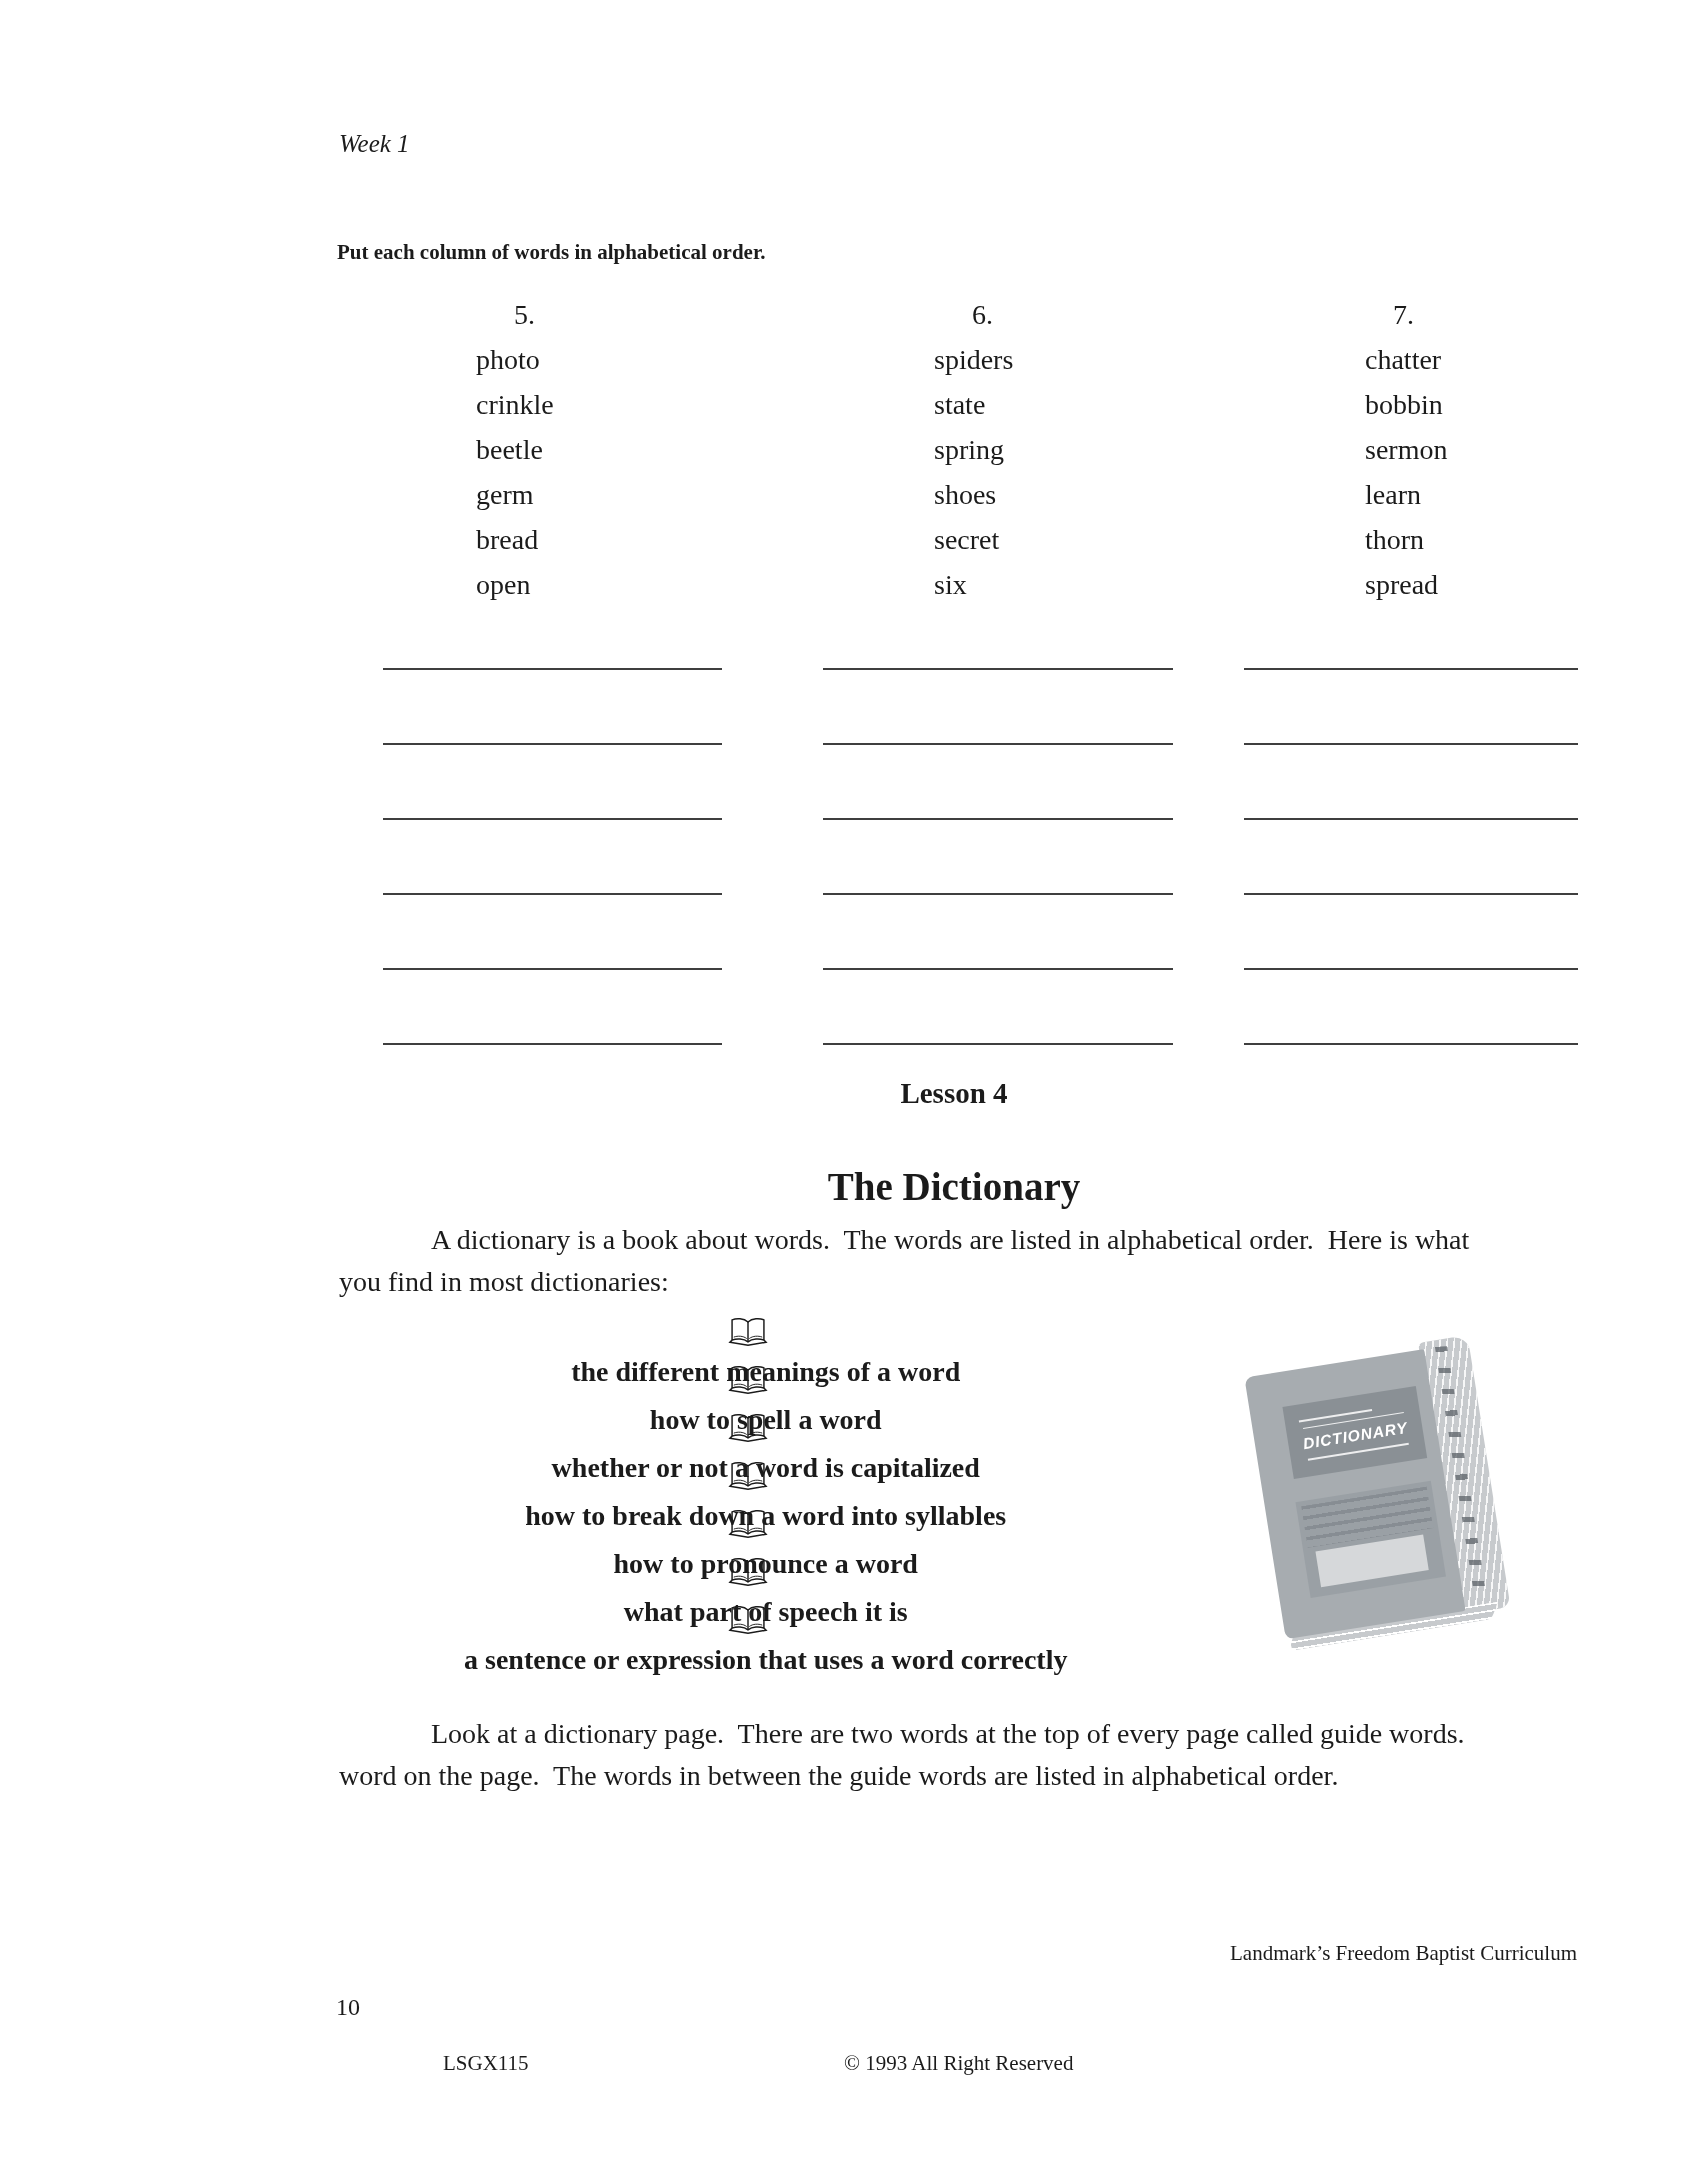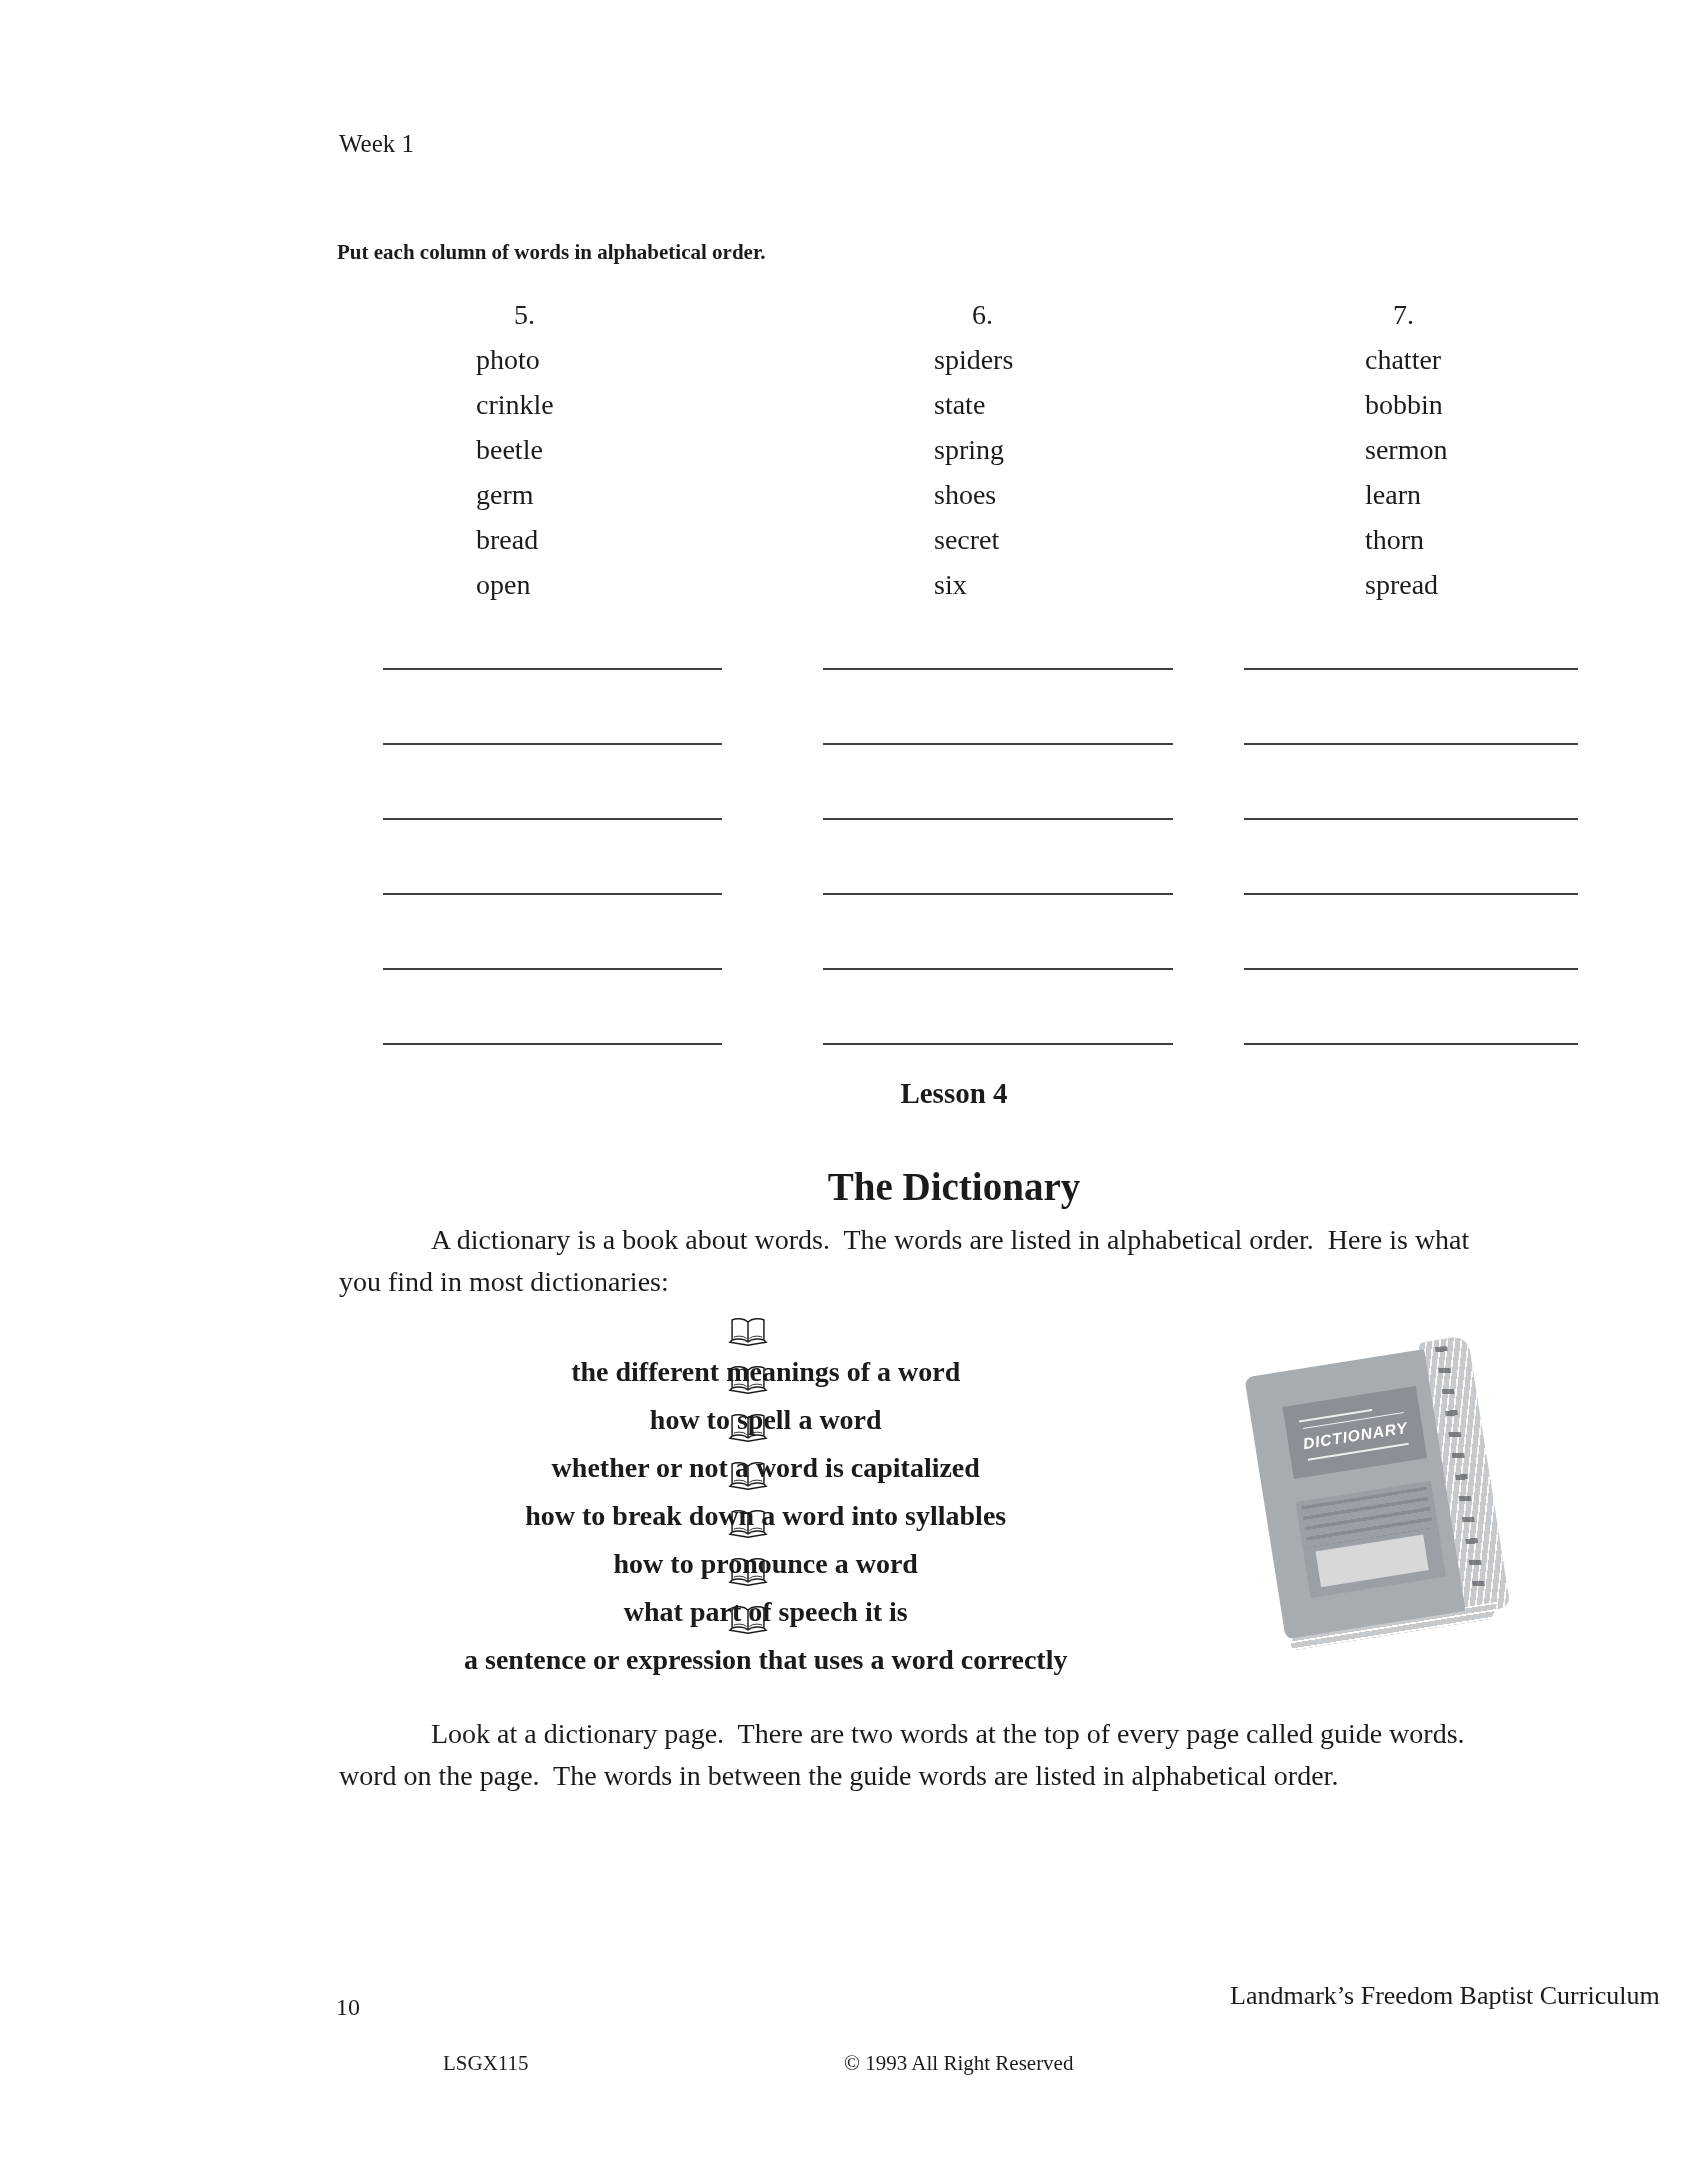--- a/index.html
+++ b/index.html
@@ -13,7 +13,7 @@
   }
   .abs{position:absolute;}
 
-  .week{left:339px;top:130px;font-size:25px;}
+  .week{left:339px;top:130px;font-style:italic;font-size:25px;}
   .instruction{left:337px;top:240px;font-weight:bold;font-size:21px;}
 
   

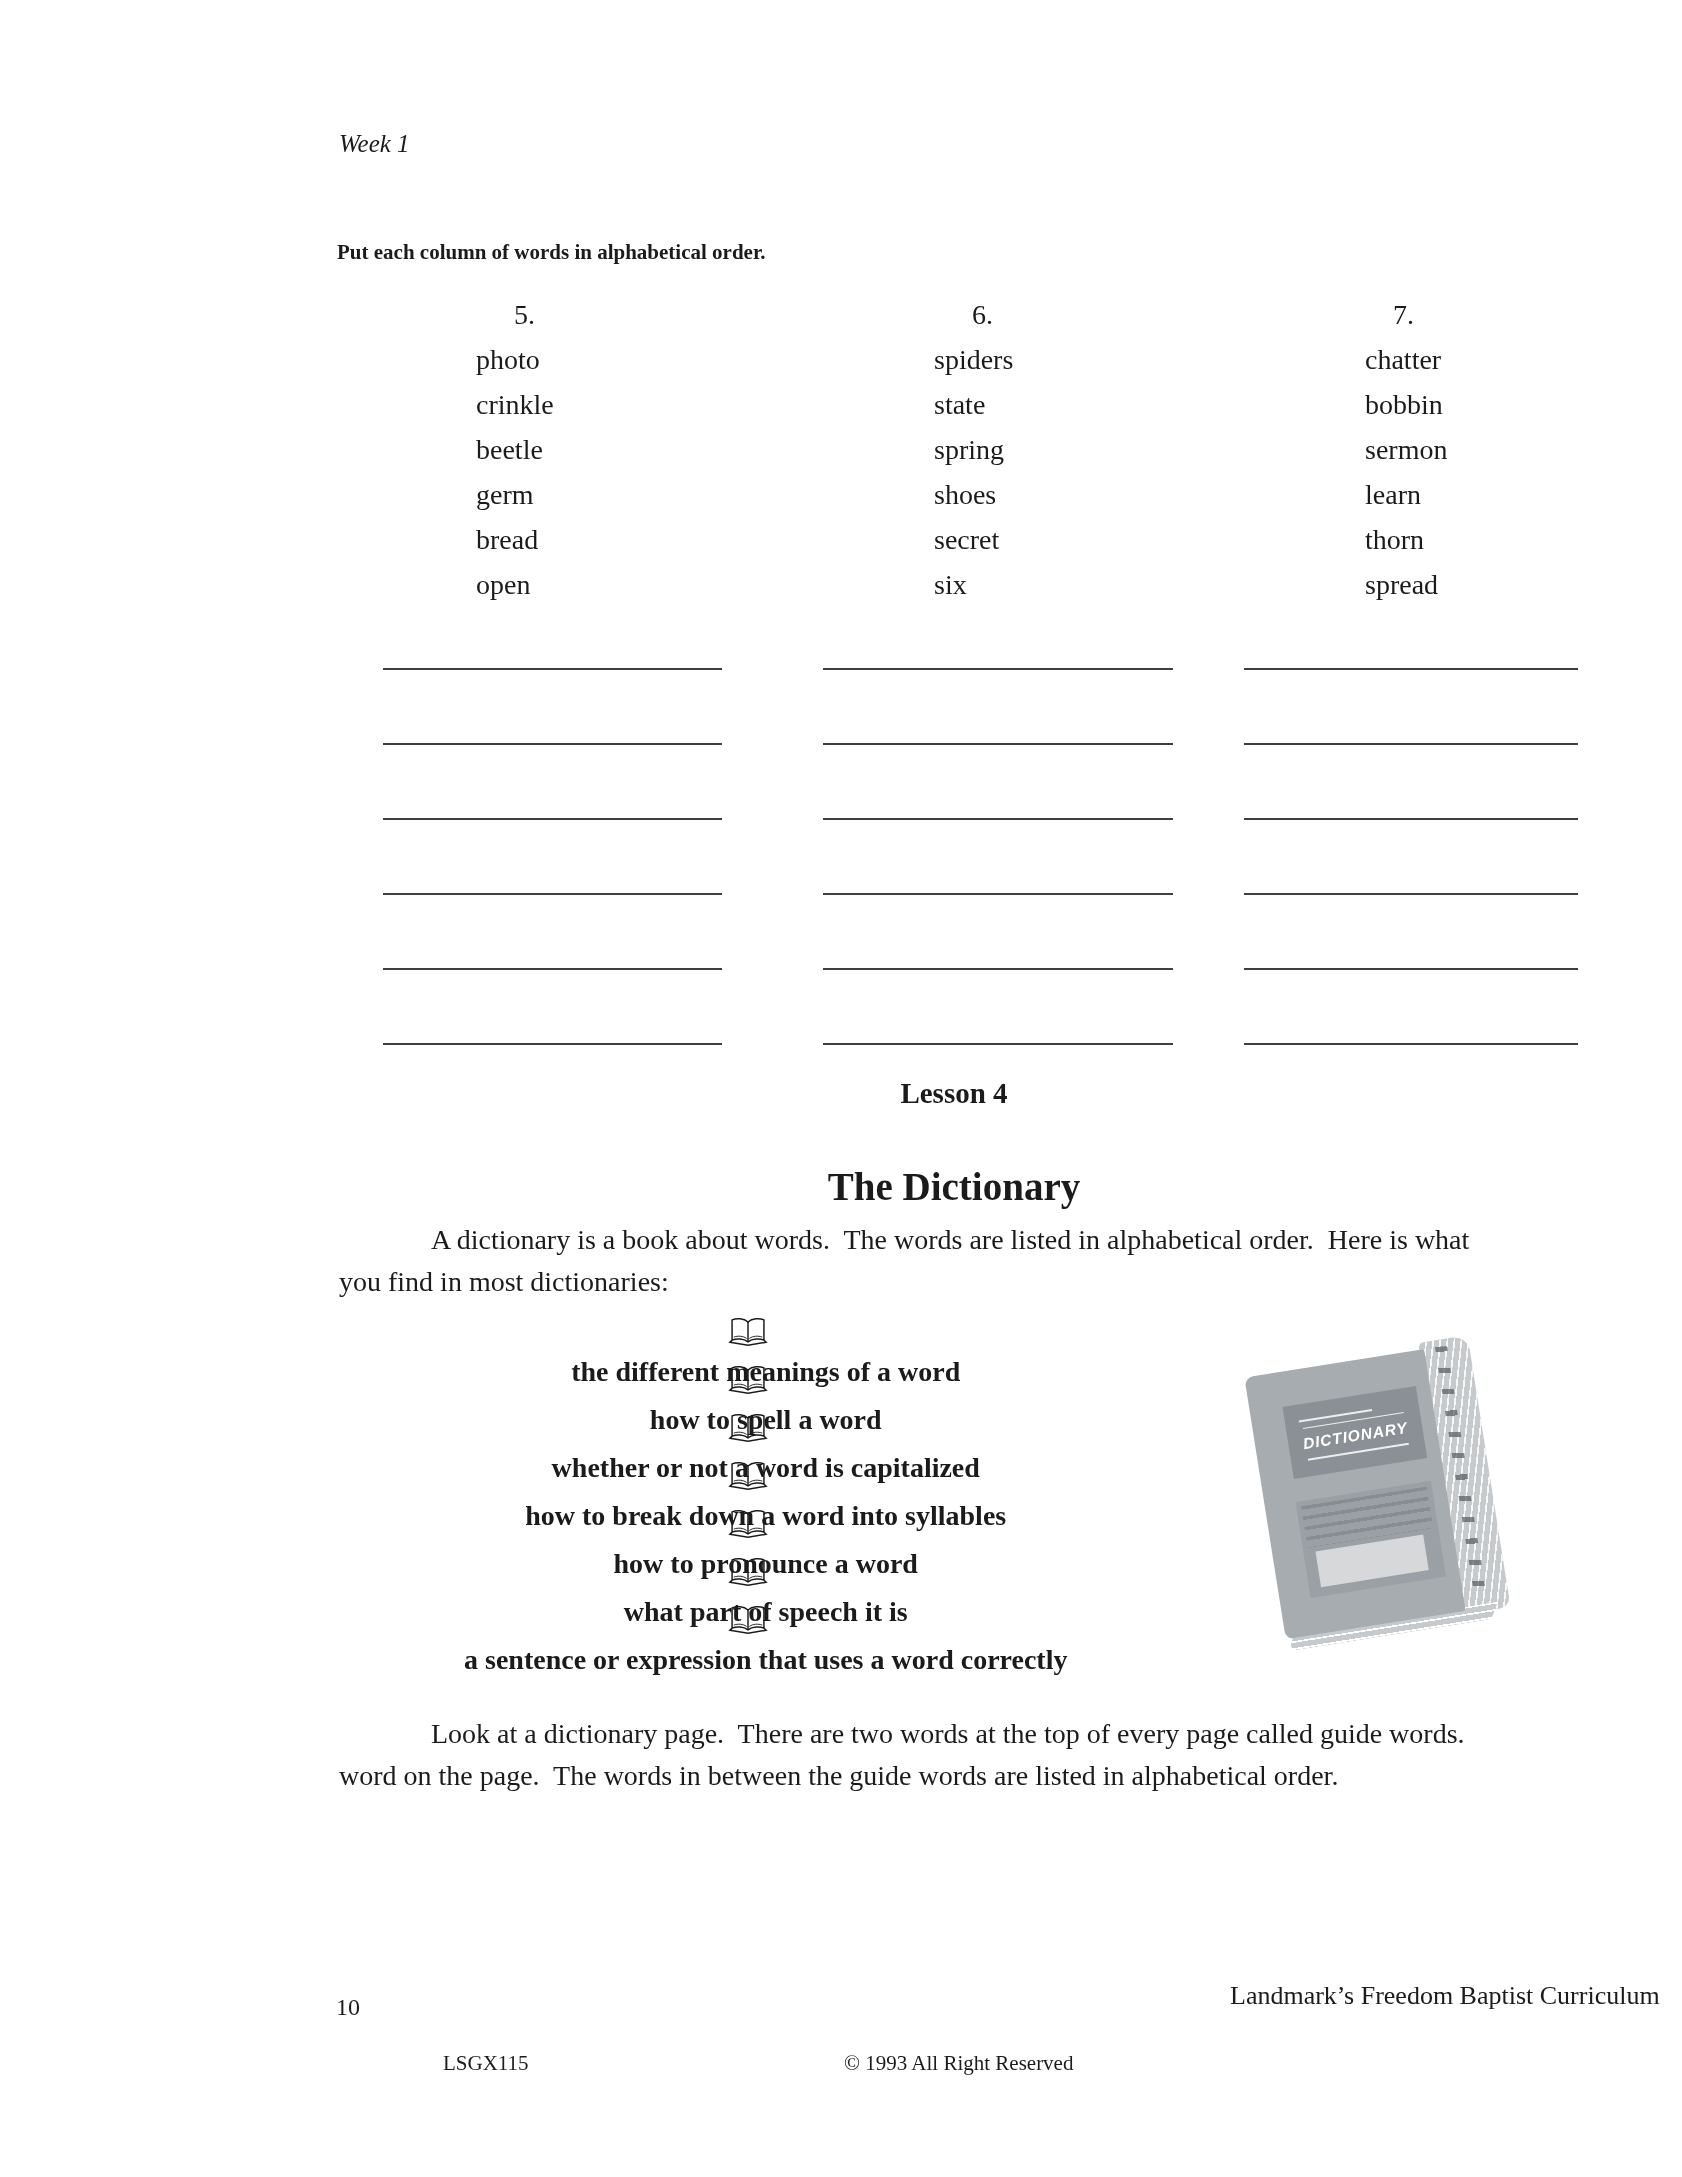--- a/index.html
+++ b/index.html
@@ -95,7 +95,7 @@
   .page-number{left:336px;top:1994px;font-size:24px;}
   .curriculum-code{left:443px;top:2051px;font-size:21px;}
   .copyright{left:844px;top:2051px;font-size:21px;}
-  .publisher{left:1230px;top:1981px;font-size:26px;}
+  .publisher{left:1230px;top:1941px;font-size:21px;}
 </style>
 </head>
 <body>

